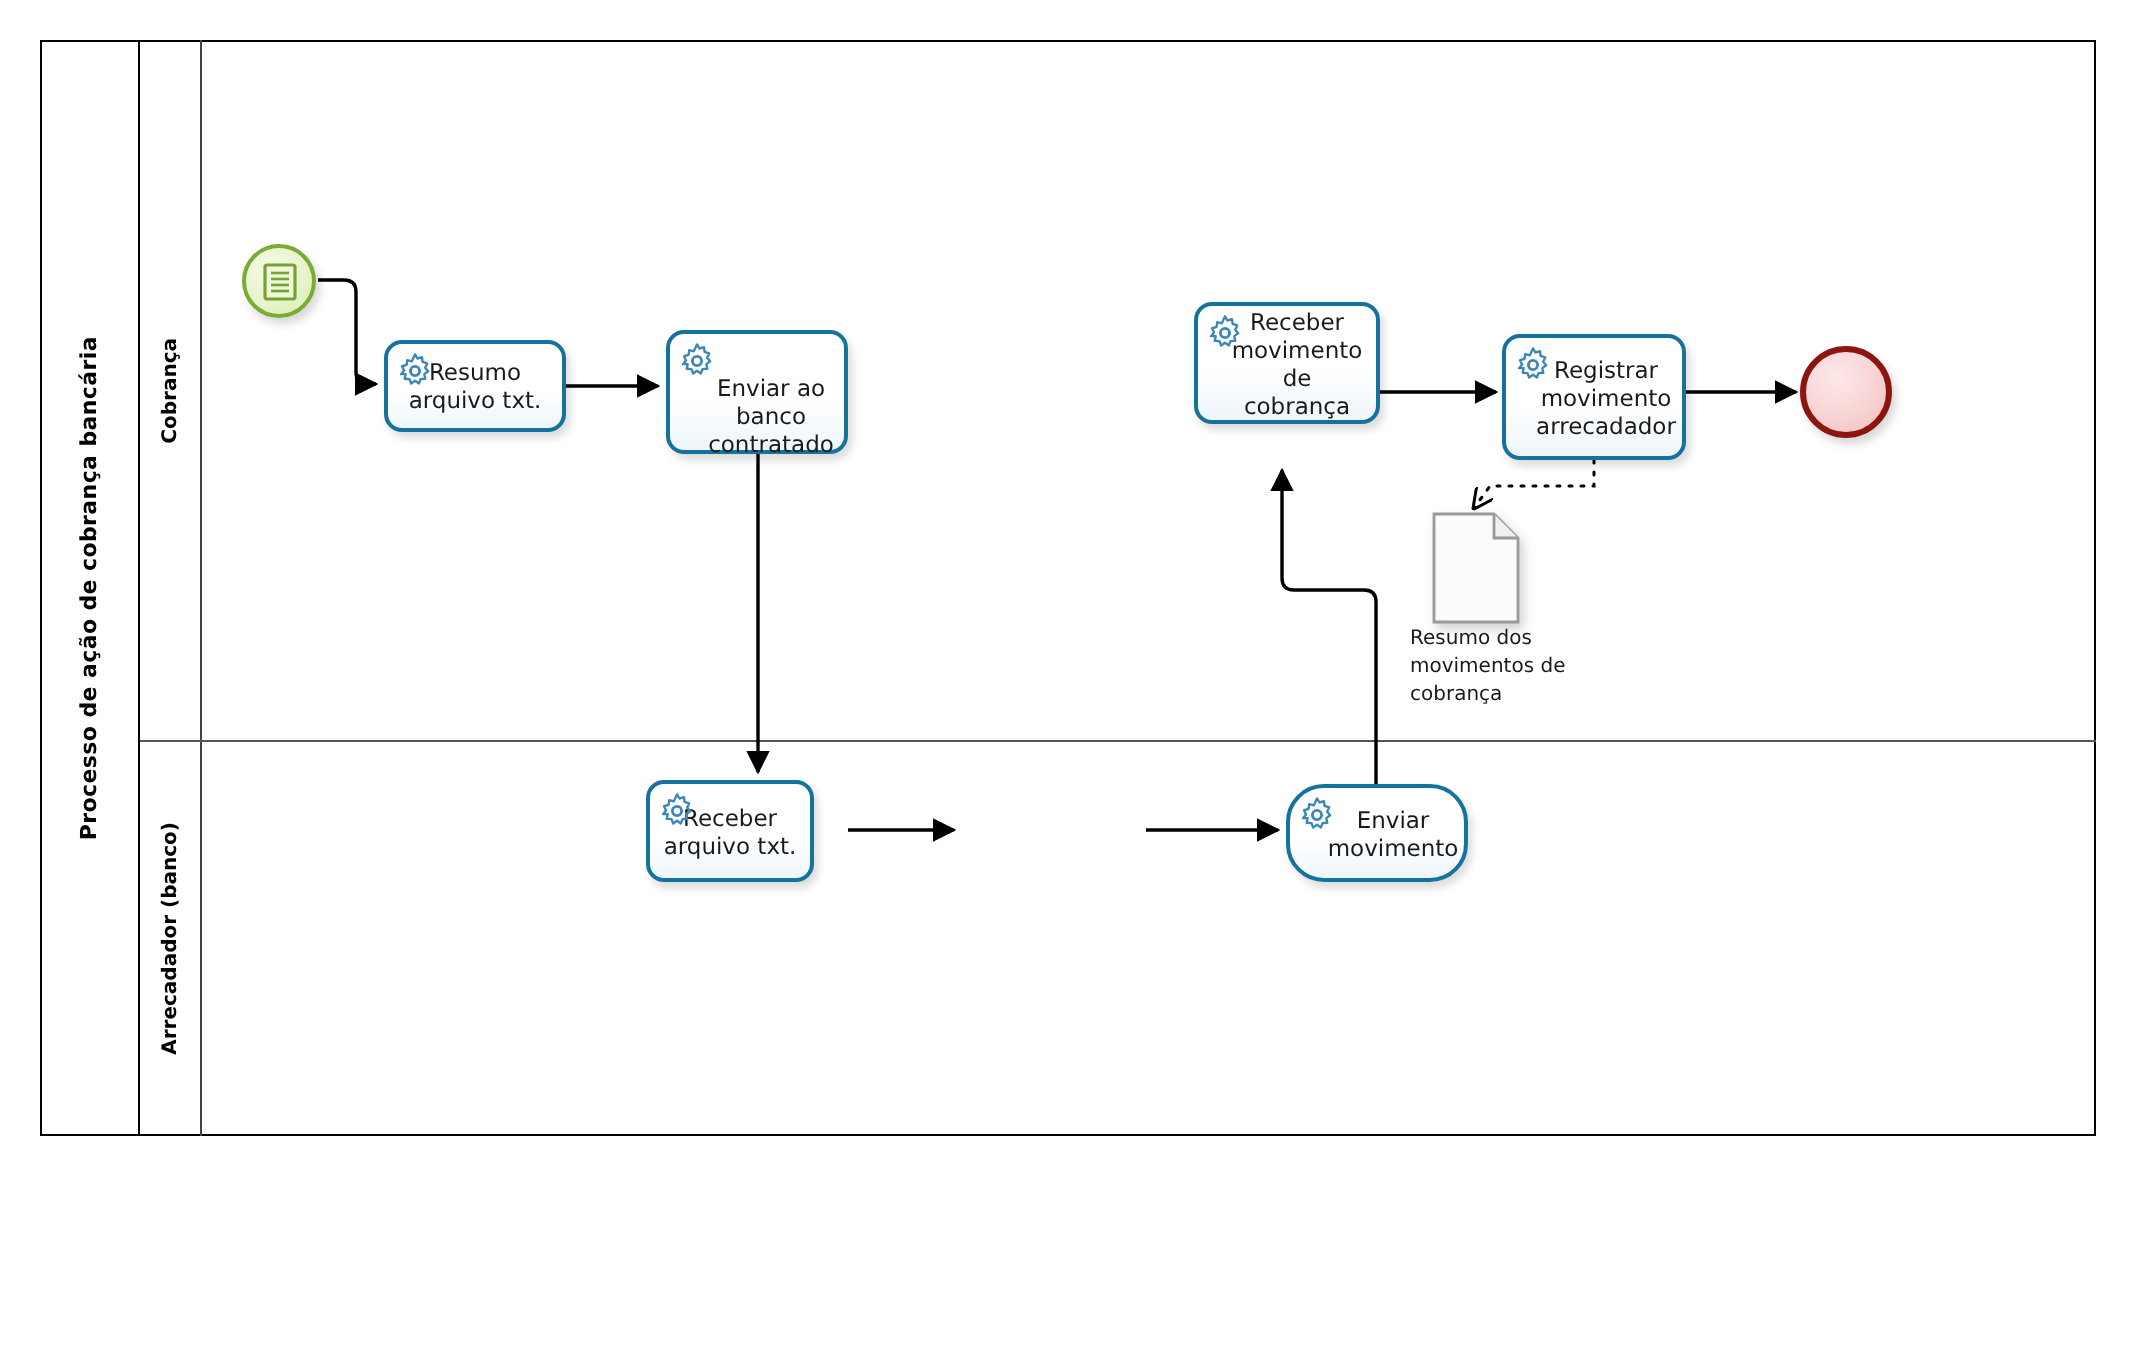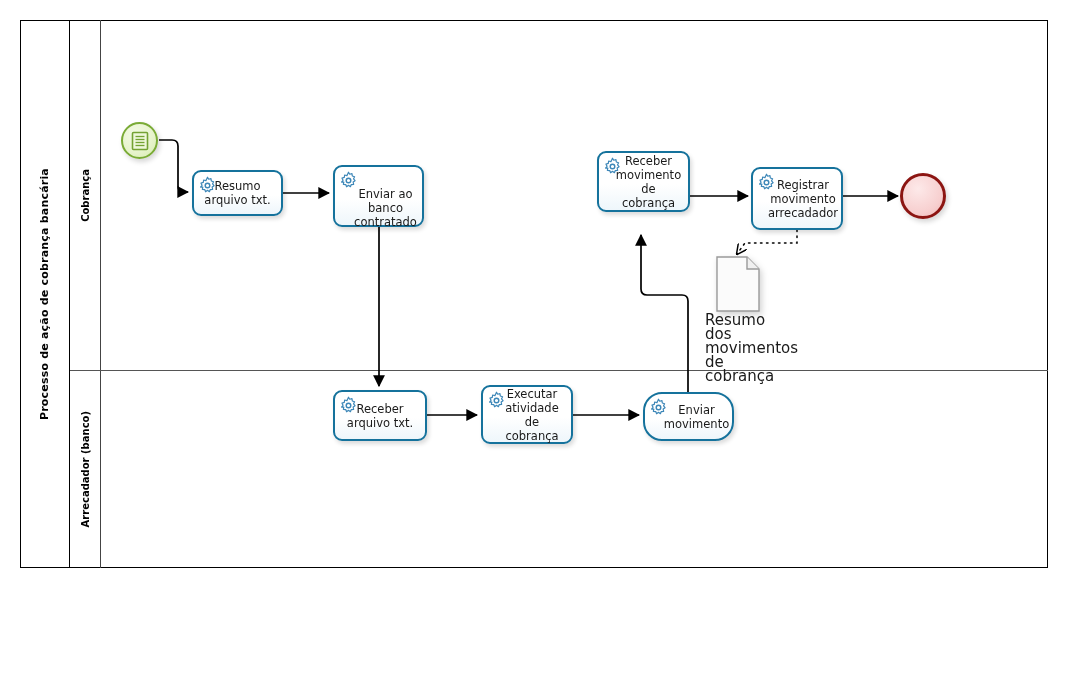--- a/index.html
+++ b/index.html
@@ -154,7 +154,7 @@
   }
   .data-object-label {
     position: absolute;
-    font-size: 15px;
+    font-size: 10px;
     line-height: 14px;
     color: #1a1a1a;
     text-align: left;

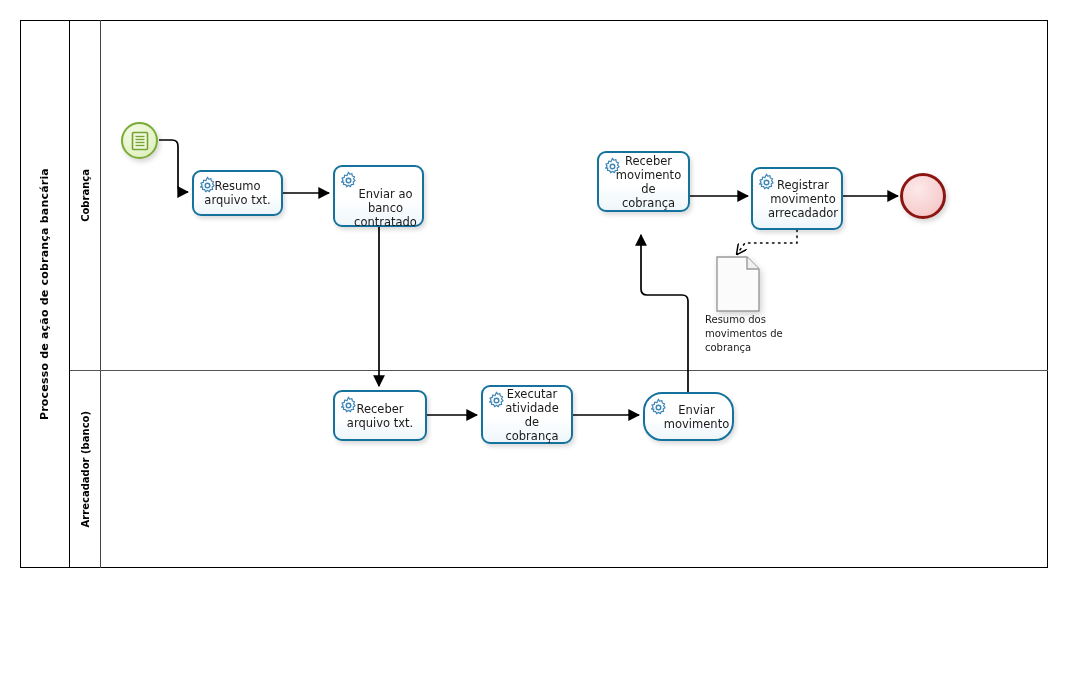--- a/index.html
+++ b/index.html
@@ -273,13 +273,6 @@
     <div class="label">Receber arquivo txt.</div>
   </div>
 
-  <div class="task" style="left:481px; top:385px; width:92px; height:59px;">
-    <svg class="gear" viewBox="0 0 24 24">
-      <path d="M12 8.2a3.8 3.8 0 1 0 0 7.6 3.8 3.8 0 0 0 0-7.6zm0 1.8a2 2 0 1 1 0 4 2 2 0 0 1 0-4z" fill="#3d87b8"></path>
-      <path d="M12 1.5l1.5 2.6 2.9-.8.4 3 2.9.9-1.3 2.7 1.9 2.3-2.4 1.8.6 2.9-3 .2-1.1 2.8-2.4-1.8-2.4 1.8-1.1-2.8-3-.2.6-2.9L3.2 14l1.9-2.3L3.8 9l2.9-.9.4-3 2.9.8z" fill="none" stroke="#3d87b8" stroke-width="1.5" stroke-linejoin="round"></path>
-    </svg>
-    <div class="label" style="padding-left:10px;">Executar atividade de cobrança</div>
-  </div>
 
   <div class="task" style="left:643px; top:392px; width:91px; height:49px;border-radius:19px;">
     <svg class="gear" viewBox="0 0 24 24">

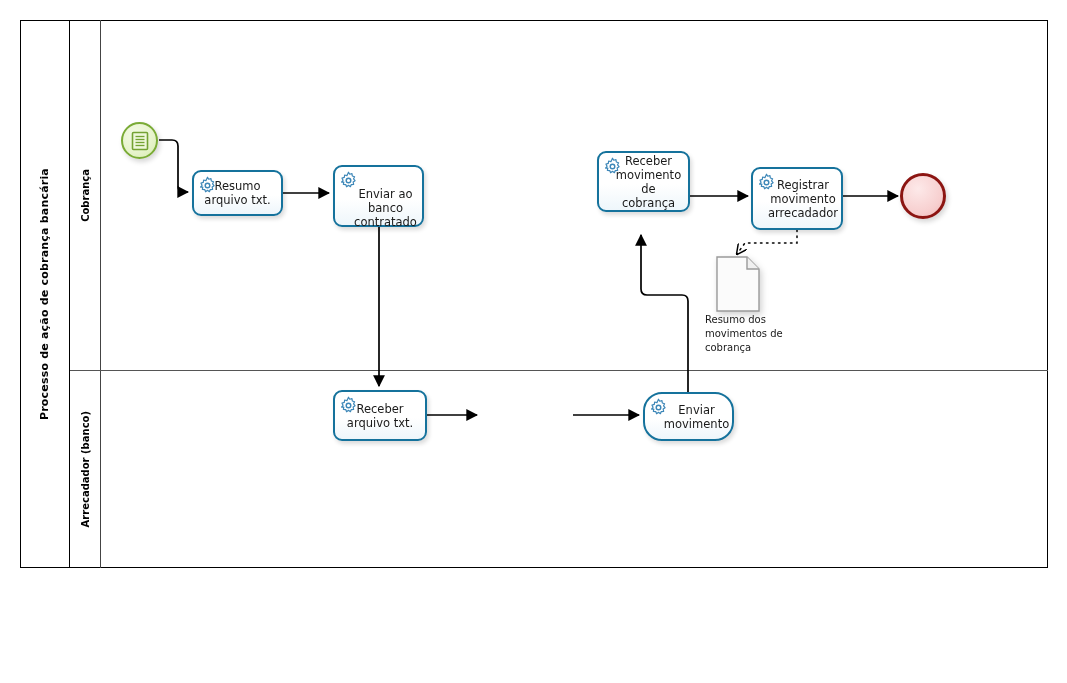--- a/index.html
+++ b/index.html
@@ -265,7 +265,7 @@
     <div class="label" style="padding-left:12px;">Registrar movimento arrecadador</div>
   </div>
 
-  <div class="task" style="left:333px; top:390px; width:94px; height:51px;">
+  <div class="task" style="left:323px; top:390px; width:84px; height:51px;">
     <svg class="gear" viewBox="0 0 24 24">
       <path d="M12 8.2a3.8 3.8 0 1 0 0 7.6 3.8 3.8 0 0 0 0-7.6zm0 1.8a2 2 0 1 1 0 4 2 2 0 0 1 0-4z" fill="#3d87b8"></path>
       <path d="M12 1.5l1.5 2.6 2.9-.8.4 3 2.9.9-1.3 2.7 1.9 2.3-2.4 1.8.6 2.9-3 .2-1.1 2.8-2.4-1.8-2.4 1.8-1.1-2.8-3-.2.6-2.9L3.2 14l1.9-2.3L3.8 9l2.9-.9.4-3 2.9.8z" fill="none" stroke="#3d87b8" stroke-width="1.5" stroke-linejoin="round"></path>

